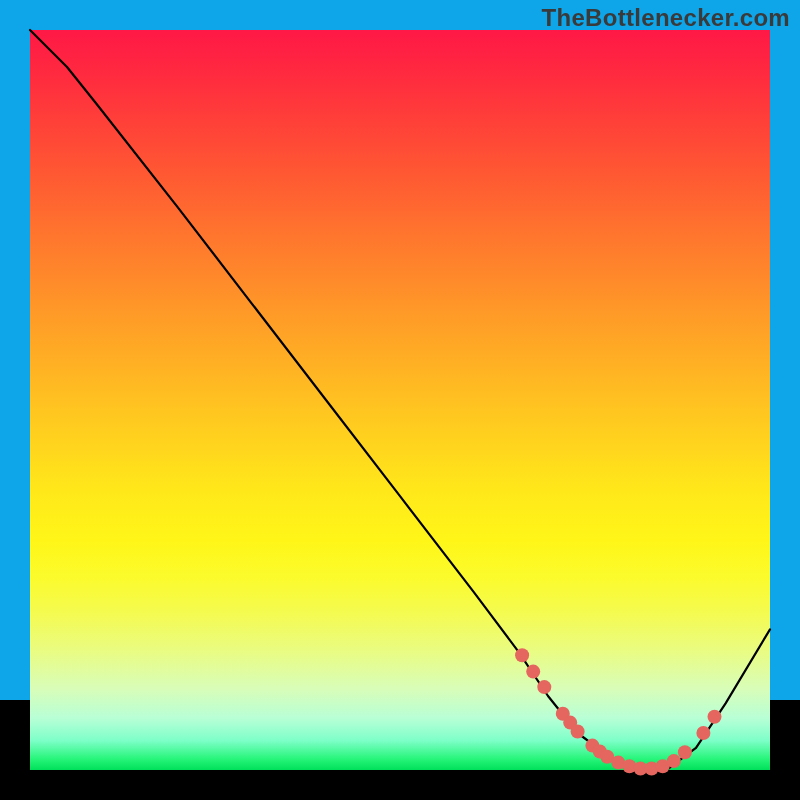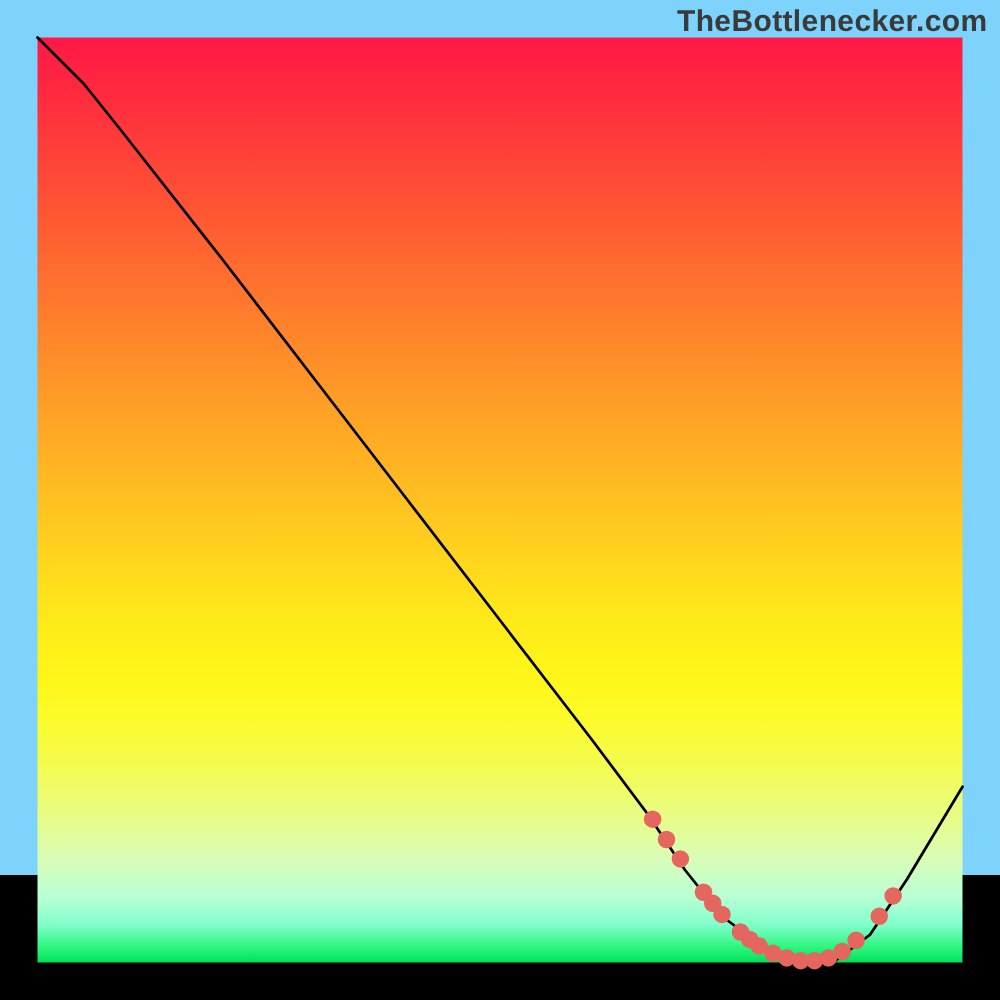--- a/index.html
+++ b/index.html
@@ -15,7 +15,7 @@
     position: relative;
     width: 800px;
     height: 700px;
-    background: #7dd3fc;
+    background: #0ea5e9;
   }
   .watermark {
     position: absolute;

